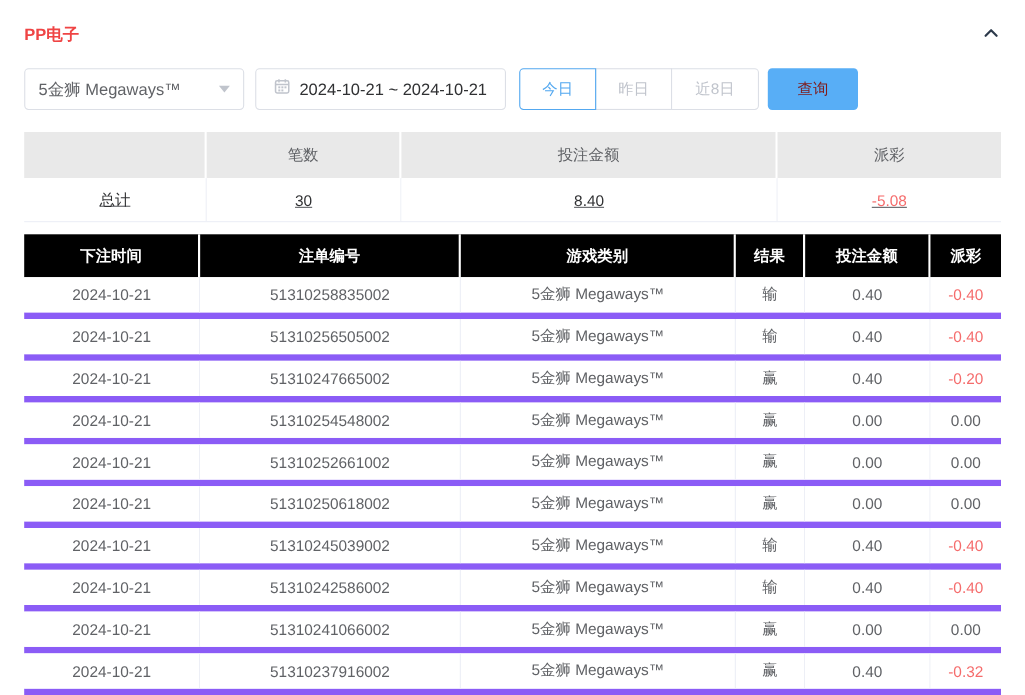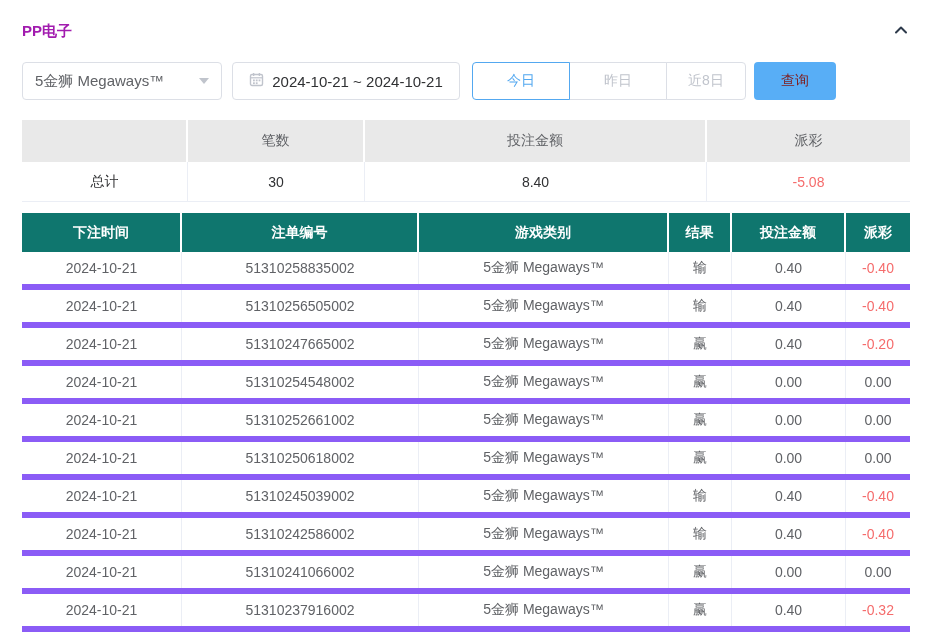--- a/index.html
+++ b/index.html
@@ -21,7 +21,7 @@
   .panel-title {
     font-size: 15px;
     font-weight: bold;
-    color: #a21caf;
+    color: #ef4444;
   }
   .collapse-btn {
     width: 18px; height: 18px;

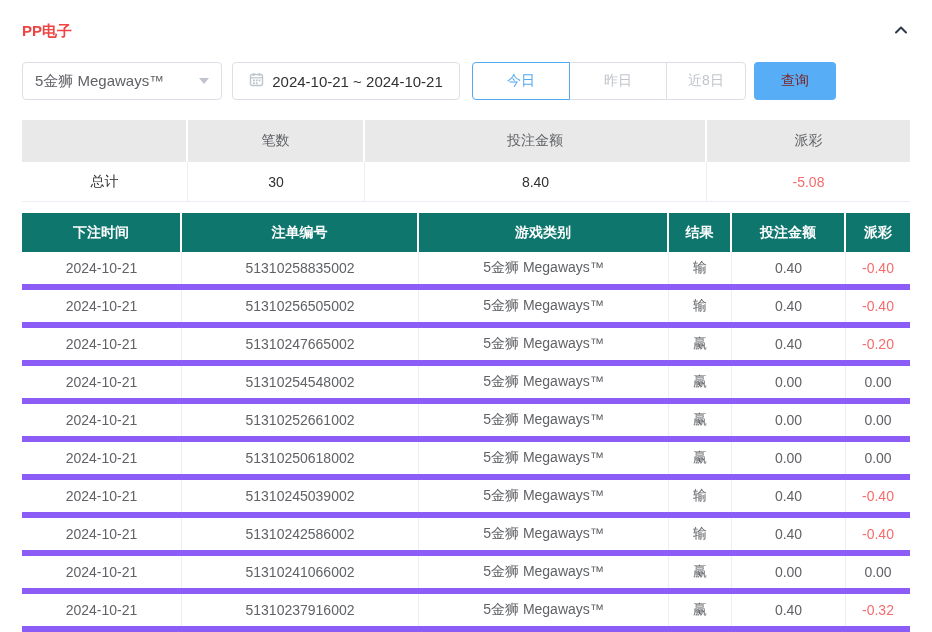--- a/index.html
+++ b/index.html
@@ -81,7 +81,7 @@
     height: 38px;
   }
   .quick-btn {
-    width: 98px; height: 38px;
+    width: 70px; height: 38px;
     background: #fff;
     border: 1px solid #dcdfe6;
     color: #c0c4cc;

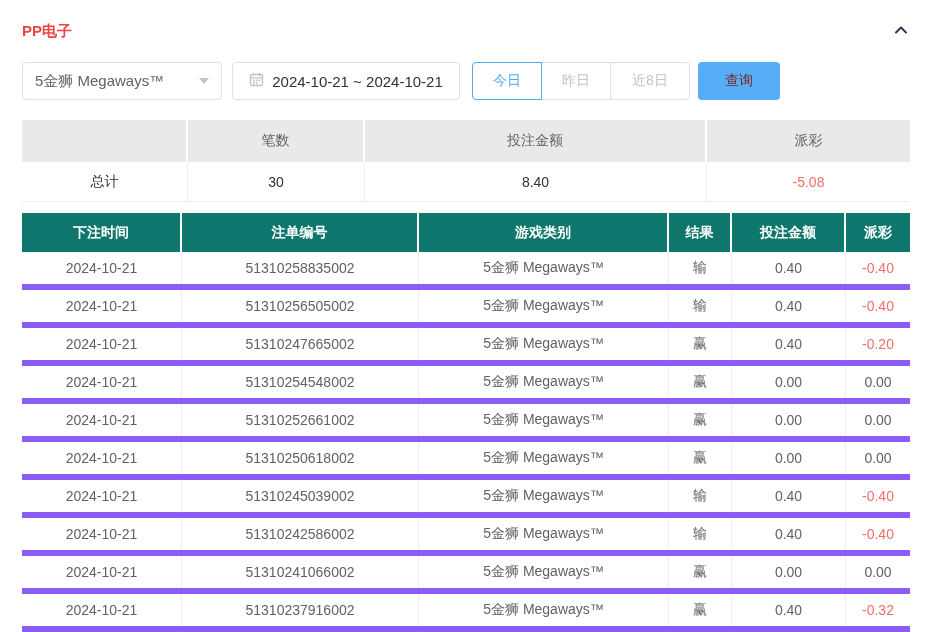--- a/index.html
+++ b/index.html
@@ -121,7 +121,7 @@
     border-right: 2px solid #ffffff;
   }
   .summary-head .cell:last-child { border-right: none; }
-  .summary-body { display: flex; height: 40px; border-bottom: 1px solid #ebeef5; }
+  .summary-body { display: flex; height: 40px; border-bottom: 1px solid #ebeef5; text-decoration: underline; }
   .summary-body .cell {
     background: #ffffff;
     color: #303133;

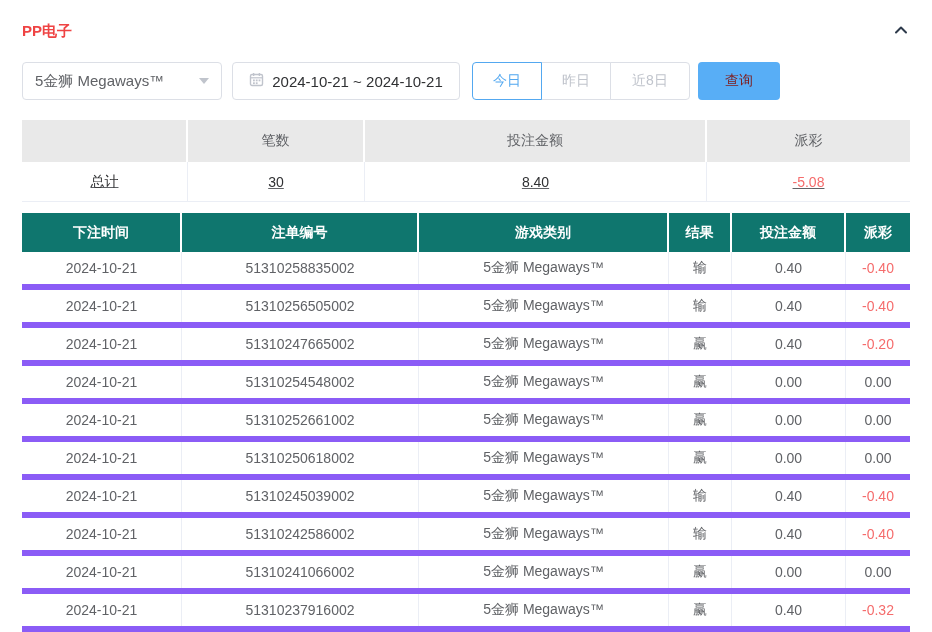--- a/index.html
+++ b/index.html
@@ -139,7 +139,7 @@
   .detail-table { margin-top: 11px; width: 888px; }
   .detail-head { display: flex; height: 39px; }
   .detail-head .cell {
-    background: #0f766e;
+    background: #000000;
     color: #ffffff;
     font-size: 14px;
     font-weight: bold;

